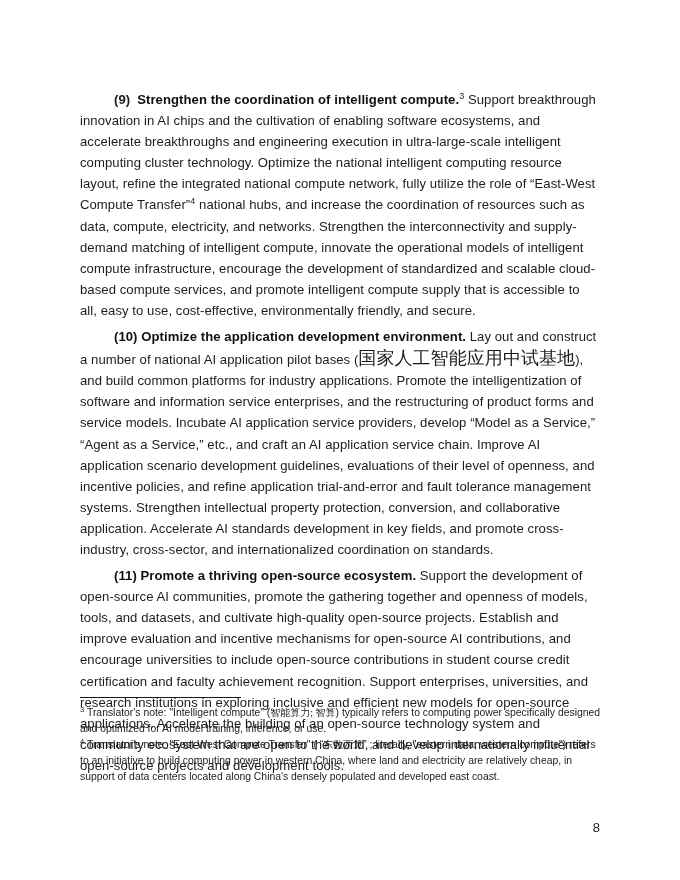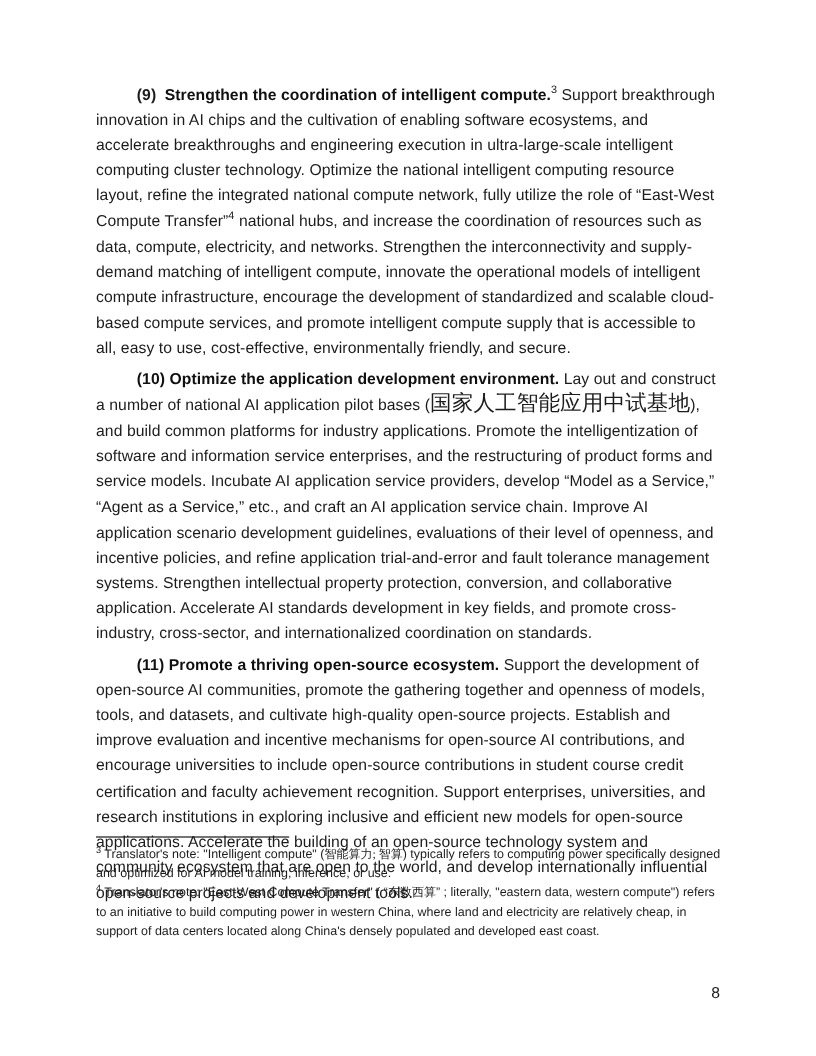--- a/index.html
+++ b/index.html
@@ -25,7 +25,7 @@
   #content {
     position: absolute;
     left: 80px;
-    top: 68px;
+    top: 89px;
     width: 520px;
   }
   p.body-para {

